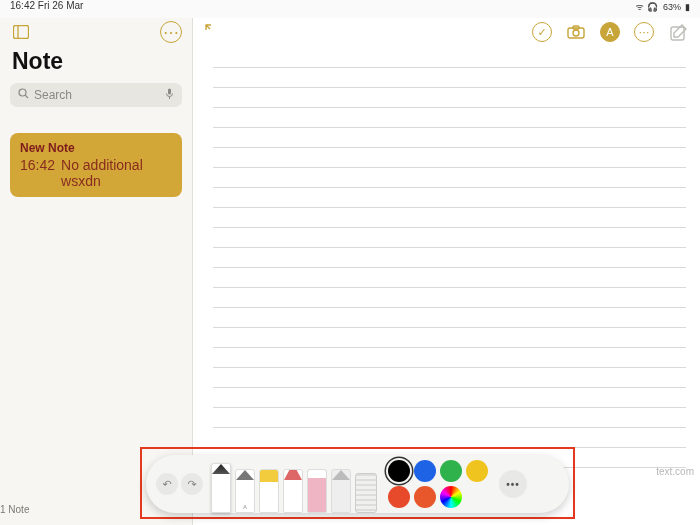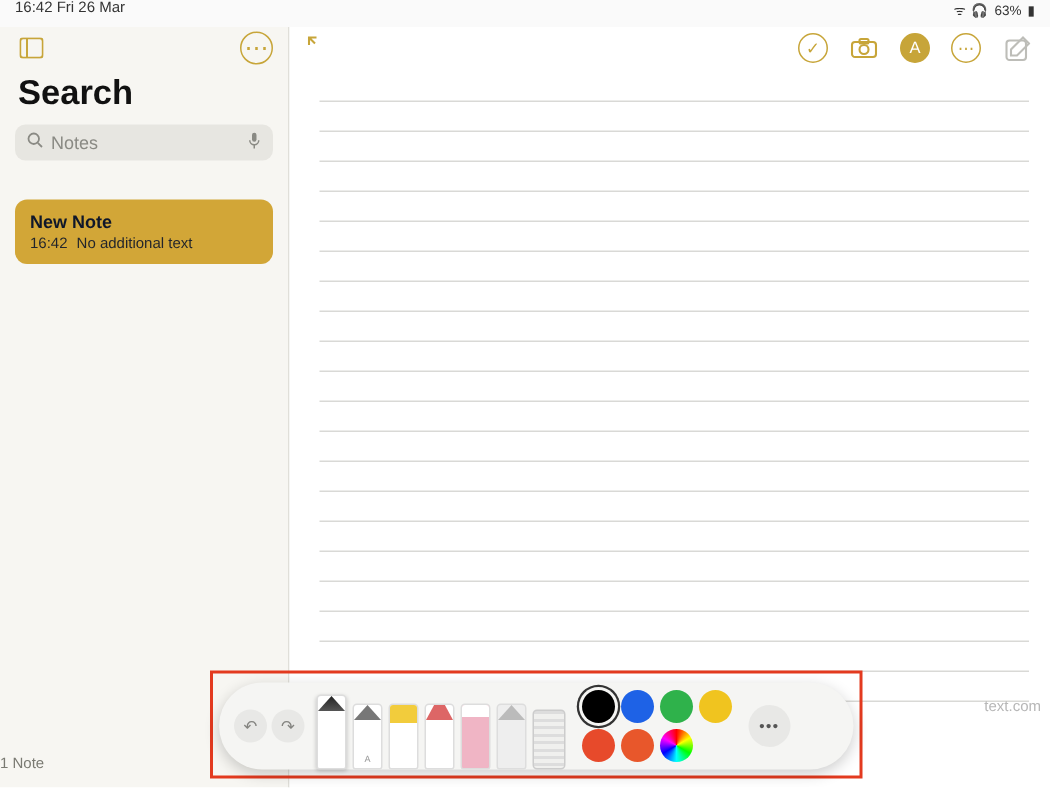--- a/index.html
+++ b/index.html
@@ -84,7 +84,7 @@
     <span style="flex:1"></span>
     <span class="icon-btn" style="border:1.5px solid #c7a539;">⋯</span>
   </div>
-  <div class="sb-title">Search</div>
+  <div class="sb-title">Note</div>
   <div class="search">
     <span>
       <svg width="11" height="11" viewBox="0 0 11 11">

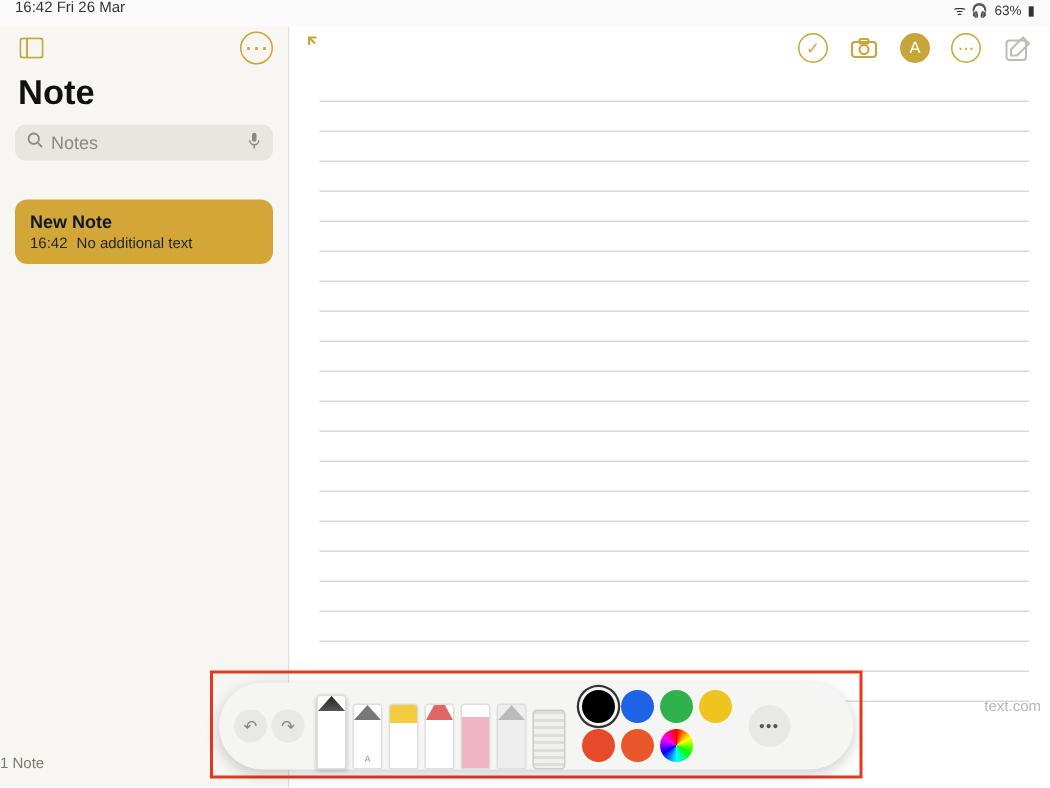--- a/index.html
+++ b/index.html
@@ -92,7 +92,7 @@
           <line x1="7.2" y1="7.2" x2="10" y2="10" stroke="#8a8a84" stroke-width="1.2"></line>
         </svg>
     </span>
-    <span>Notes</span>
+    <span>Search</span>
     <span class="mic">
       <svg width="9" height="12" viewBox="0 0 9 12">
           <rect x="3" y="0.5" width="3" height="6" rx="1.5" fill="#8a8a84"></rect>

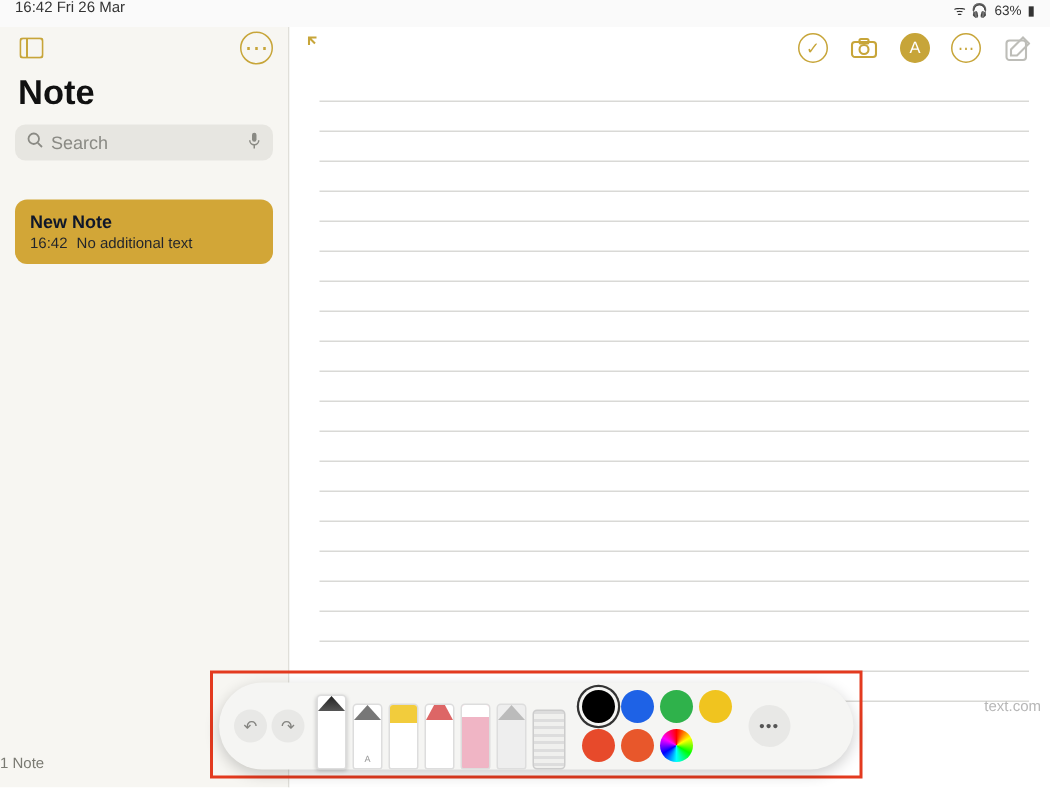--- a/index.html
+++ b/index.html
@@ -17,7 +17,7 @@
 .search { margin:4px 10px; height:24px; background:#e7e6e1; border-radius:7px; display:flex; align-items:center; padding:0 8px; color:#8a8a84; font-size:12px; gap:5px; }
 .search .mic { margin-left:auto; }
 
-.note-card { margin:22px 10px 0; background:#d2a637; border-radius:8px; padding:8px 10px; color:#0f172a; }
+.note-card { margin:22px 10px 0; background:#d2a637; border-radius:8px; padding:8px 10px; color:#7f1d1d; }
 .note-card .t { font-size:12px; font-weight:600; }
 .note-card .s { font-size:10px; opacity:.9; margin-top:2px; display:flex; gap:6px; }
 .sb-foot { margin-top:auto; text-align:left; font-size:10px; color:#7a7a72; padding:6px 0 10px; }

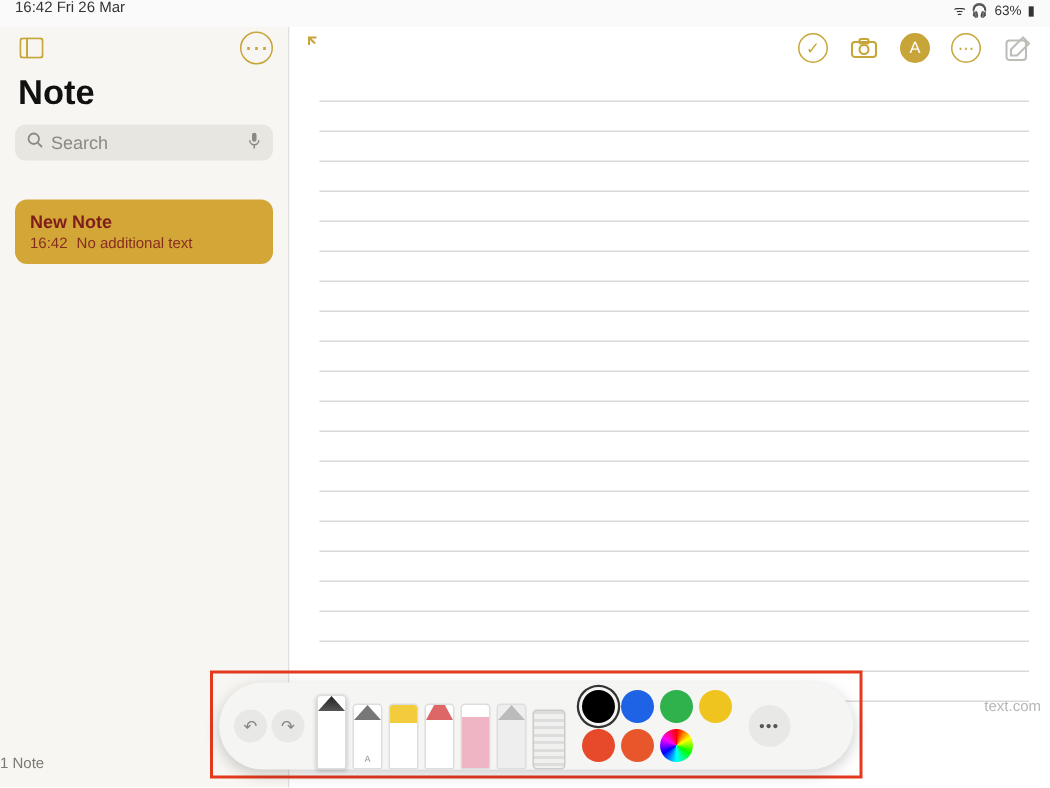--- a/index.html
+++ b/index.html
@@ -19,7 +19,7 @@
 
 .note-card { margin:22px 10px 0; background:#d2a637; border-radius:8px; padding:8px 10px; color:#7f1d1d; }
 .note-card .t { font-size:12px; font-weight:600; }
-.note-card .s { font-size:10px; opacity:.9; margin-top:2px; display:flex; gap:6px; }
+.note-card .s { font-size:14px; opacity:.9; margin-top:2px; display:flex; gap:6px; }
 .sb-foot { margin-top:auto; text-align:left; font-size:10px; color:#7a7a72; padding:6px 0 10px; }
 
 .main { position:absolute; top:18px; left:193px; right:0; bottom:0; background:#fff; }

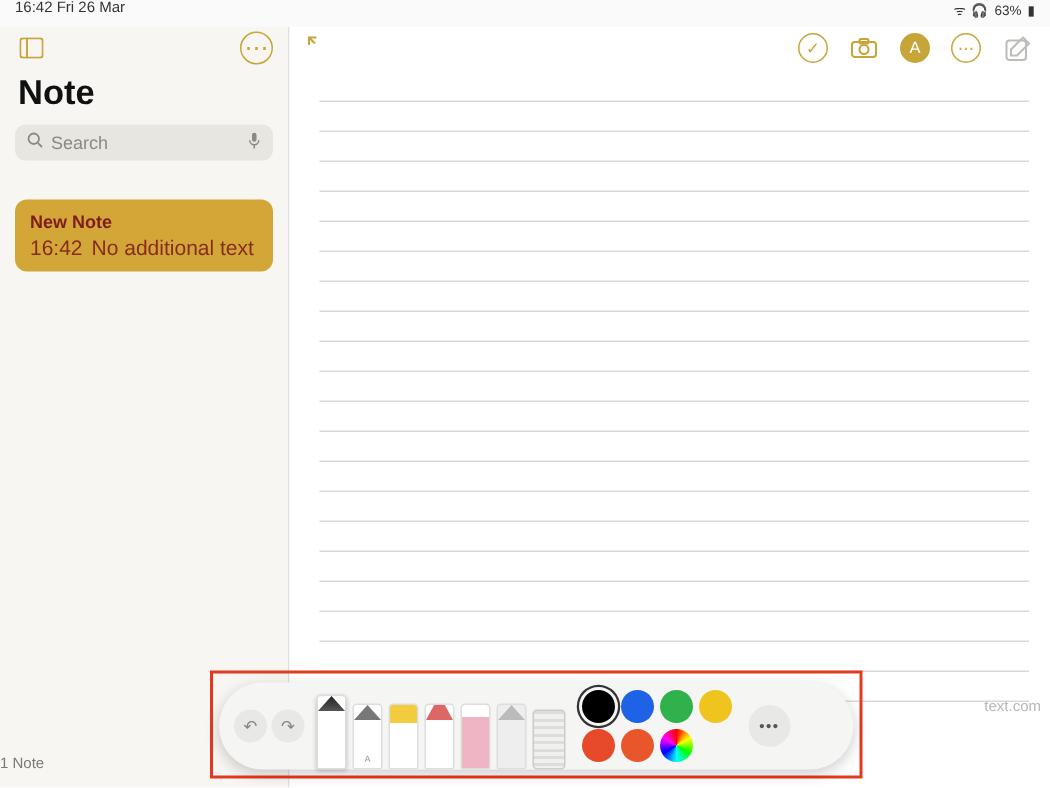--- a/index.html
+++ b/index.html
@@ -105,7 +105,7 @@
     <div class="t">New Note</div>
     <div class="s">
       <span>16:42</span>
-      <span>No additional text</span>
+      <span>No additional wsxdn</span>
     </div>
   </div>
   <div class="sb-foot">1 Note</div>

